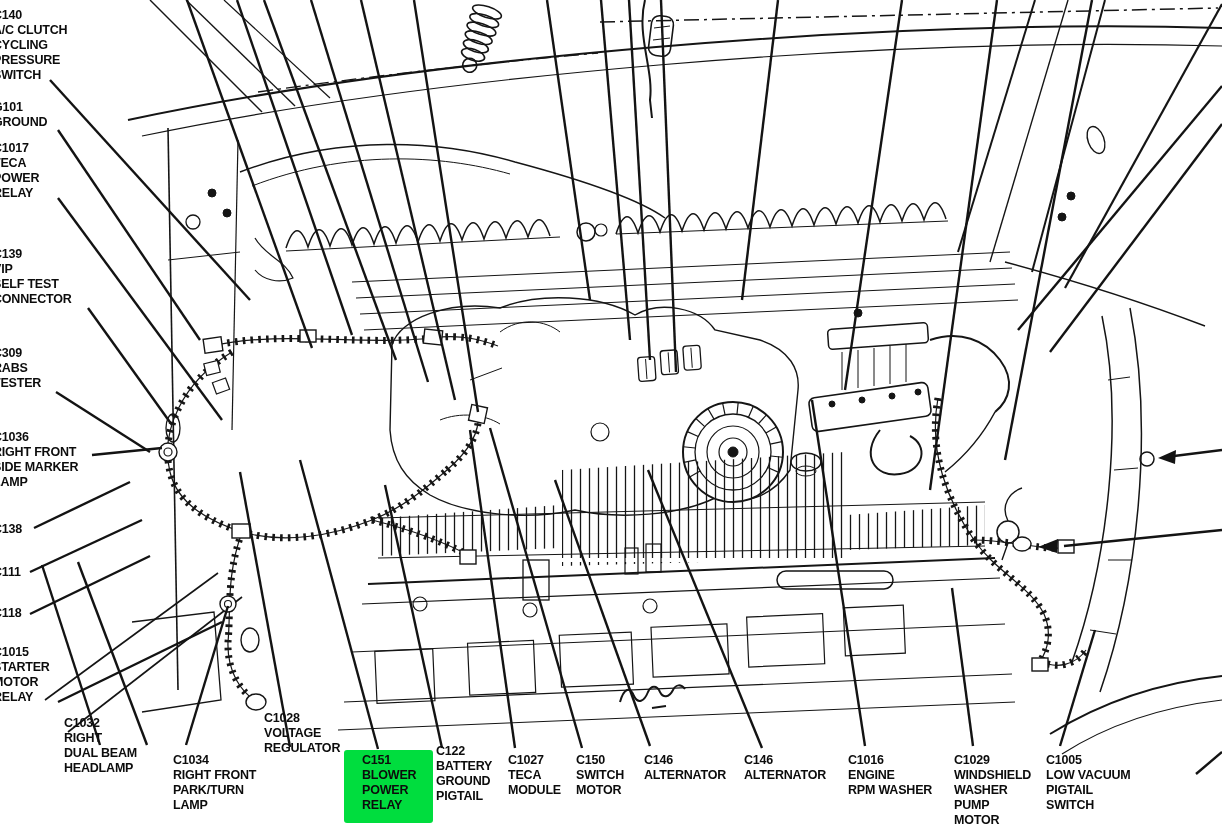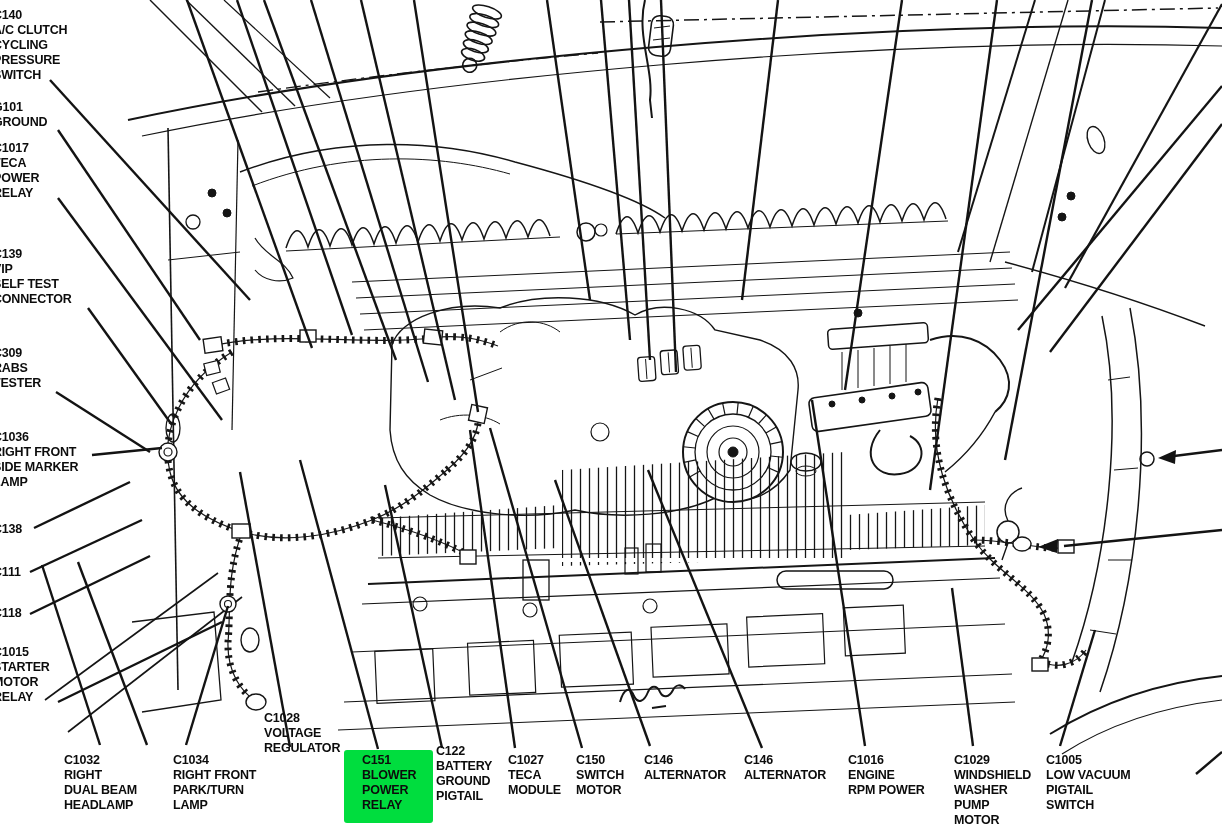--- a/index.html
+++ b/index.html
@@ -333,7 +333,7 @@
 MOTOR
 RELAY</div>
 
-<div class="lbl" style="left:64px;top:753px">C1032
+<div class="lbl" style="left:64px;top:716px">C1032
 RIGHT
 DUAL BEAM
 HEADLAMP</div>

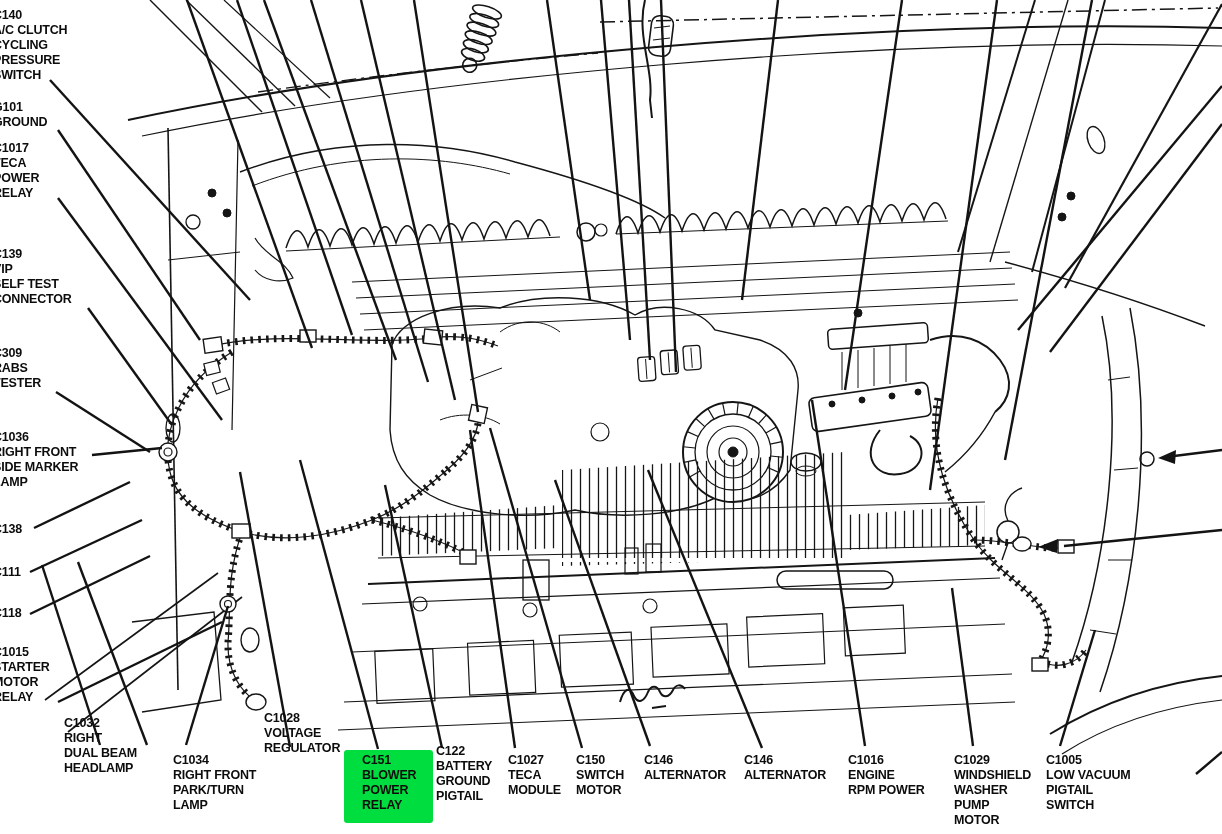--- a/index.html
+++ b/index.html
@@ -364,7 +364,7 @@
 ALTERNATOR</div>
 <div class="lbl" style="left:848px;top:753px">C1016
 ENGINE
-RPM POWER</div>
+RPM WASHER</div>
 <div class="lbl" style="left:954px;top:753px">C1029
 WINDSHIELD
 WASHER

